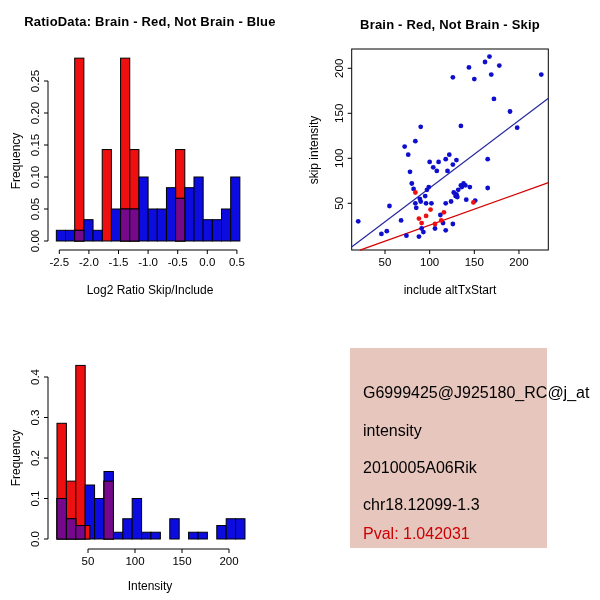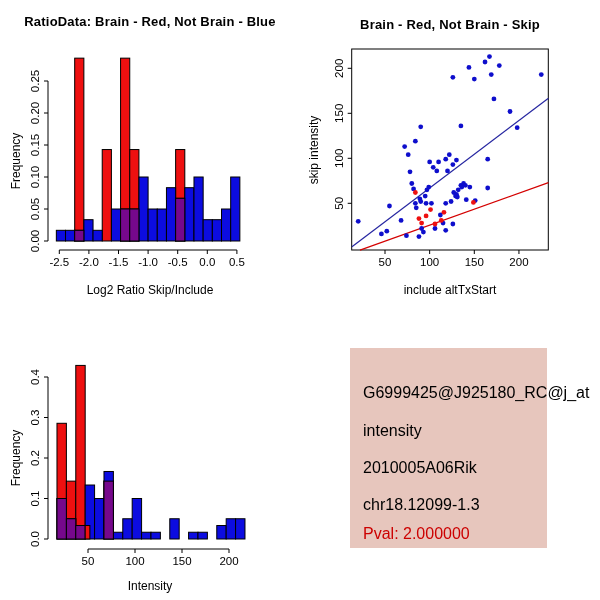--- a/index.html
+++ b/index.html
@@ -245,7 +245,7 @@
         <div class="infoline" style="left: 13px; top: 74px; color: rgb(0, 0, 0);">intensity</div>
         <div class="infoline" style="left: 13px; top: 111px; color: rgb(0, 0, 0);">2010005A06Rik</div>
         <div class="infoline" style="left: 13px; top: 148px; color: rgb(0, 0, 0); text-align: center;">chr18.12099-1.3</div>
-        <div class="infoline" style="left: 13px; top: 177px; color: rgb(204, 0, 0);">Pval: 2.000000</div>
+        <div class="infoline" style="left: 13px; top: 177px; color: rgb(204, 0, 0);">Pval: 1.042031</div>
       </div>
 </div>
 

